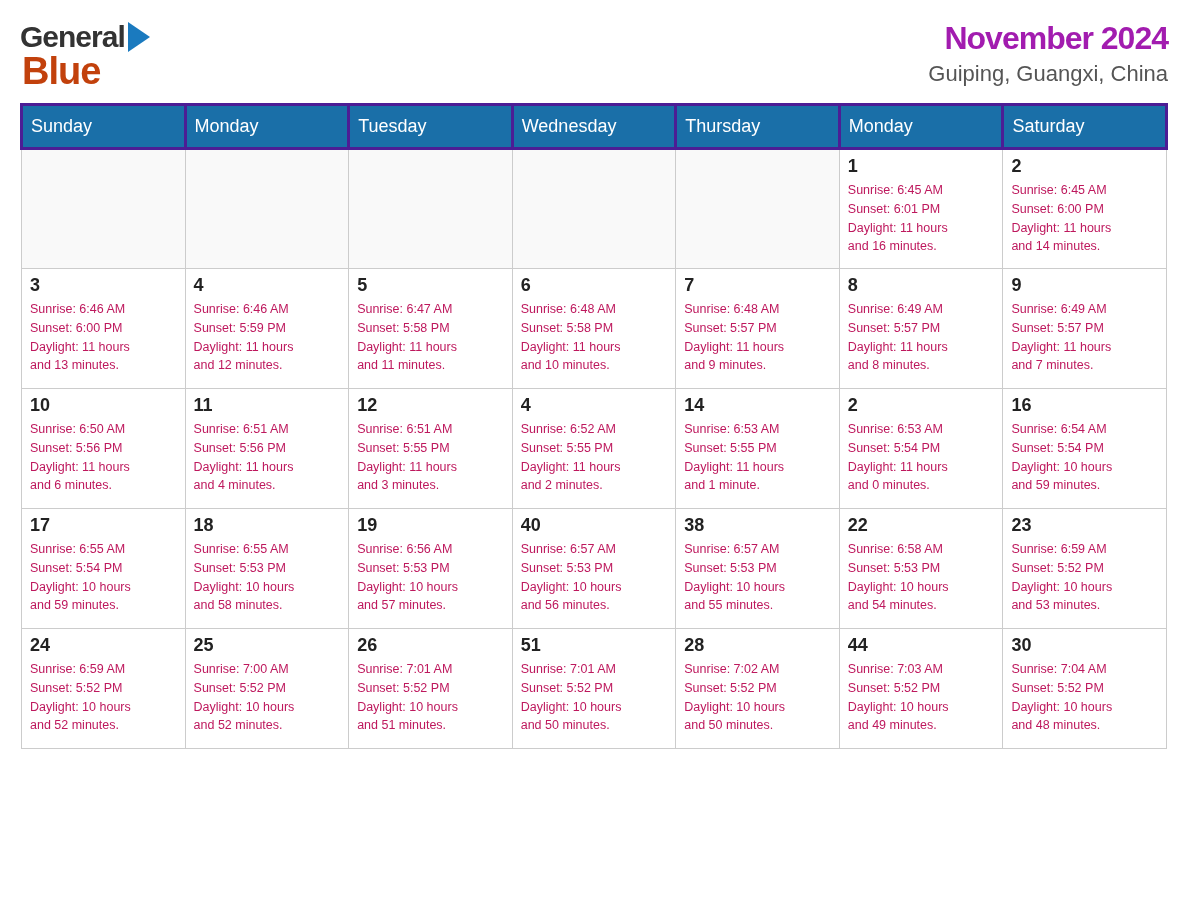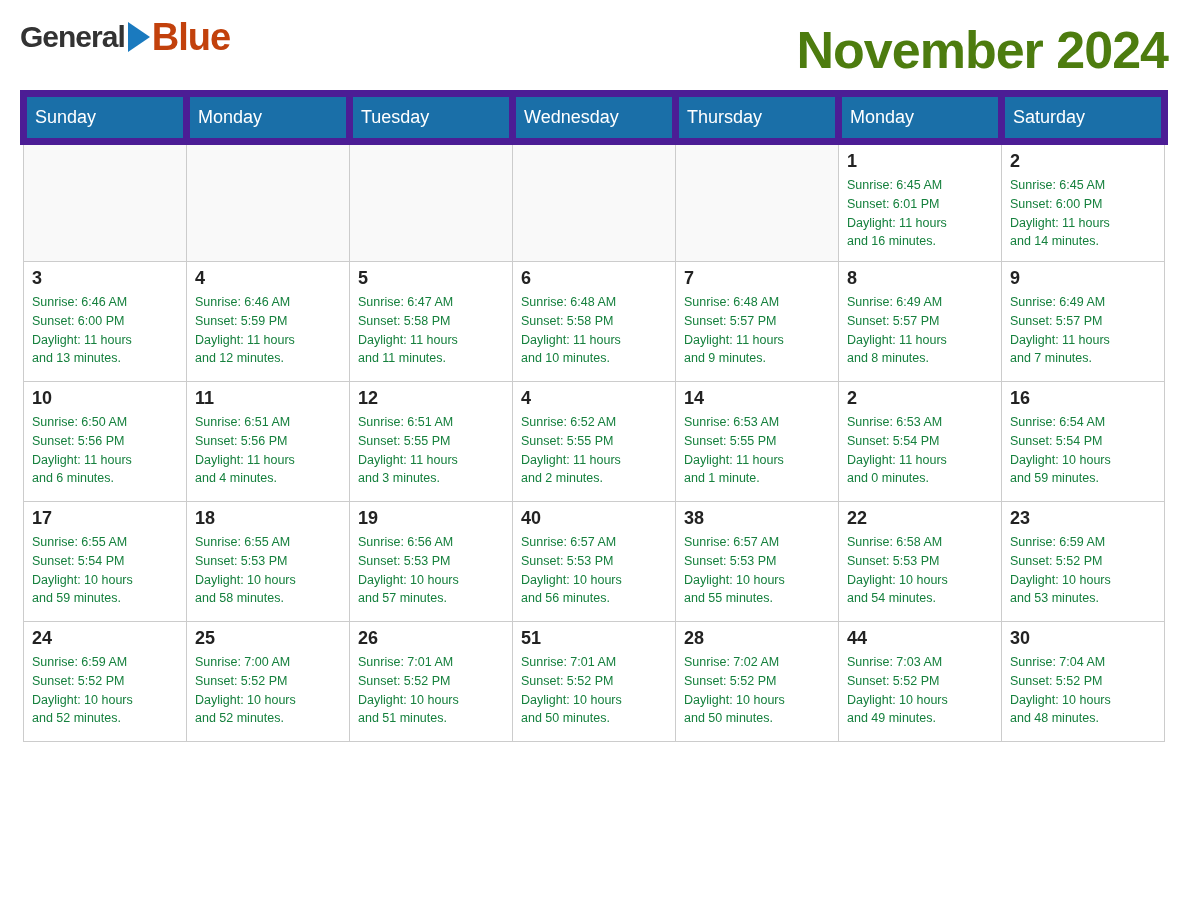--- a/index.html
+++ b/index.html
@@ -70,7 +70,7 @@
     }
     .logo-wrapper {
       display: flex;
-      flex-direction: row;
+      flex-direction: column;
       align-items: flex-start;
     }
     .logo-row1 {

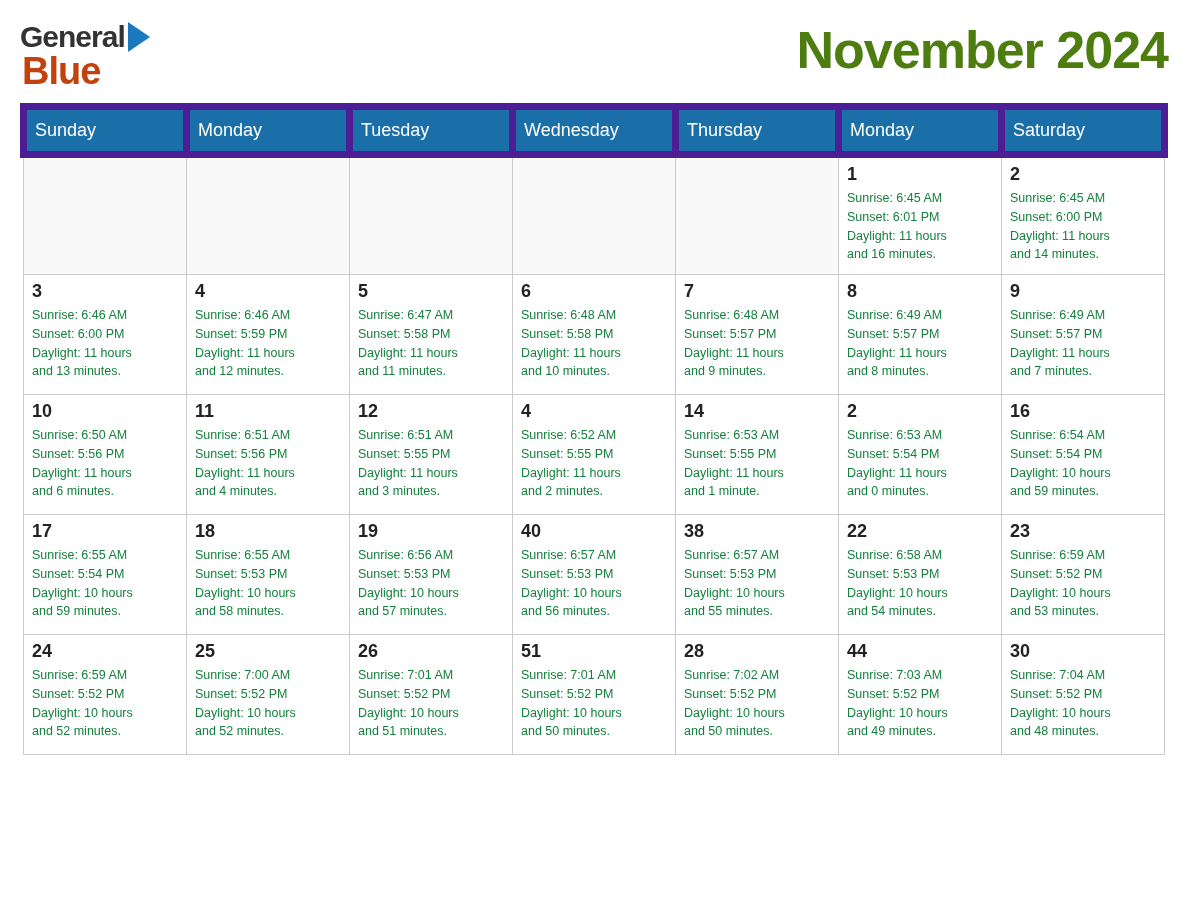--- a/index.html
+++ b/index.html
@@ -20,9 +20,9 @@
       text-align: right;
     }
     .calendar-title {
-      font-size: 52px;
-      font-weight: bold;
-      color: #4d7c0f;
+      font-size: 32px;
+      font-weight: bold;
+      color: #a21caf;
       letter-spacing: -1px;
     }
     .calendar-subtitle {

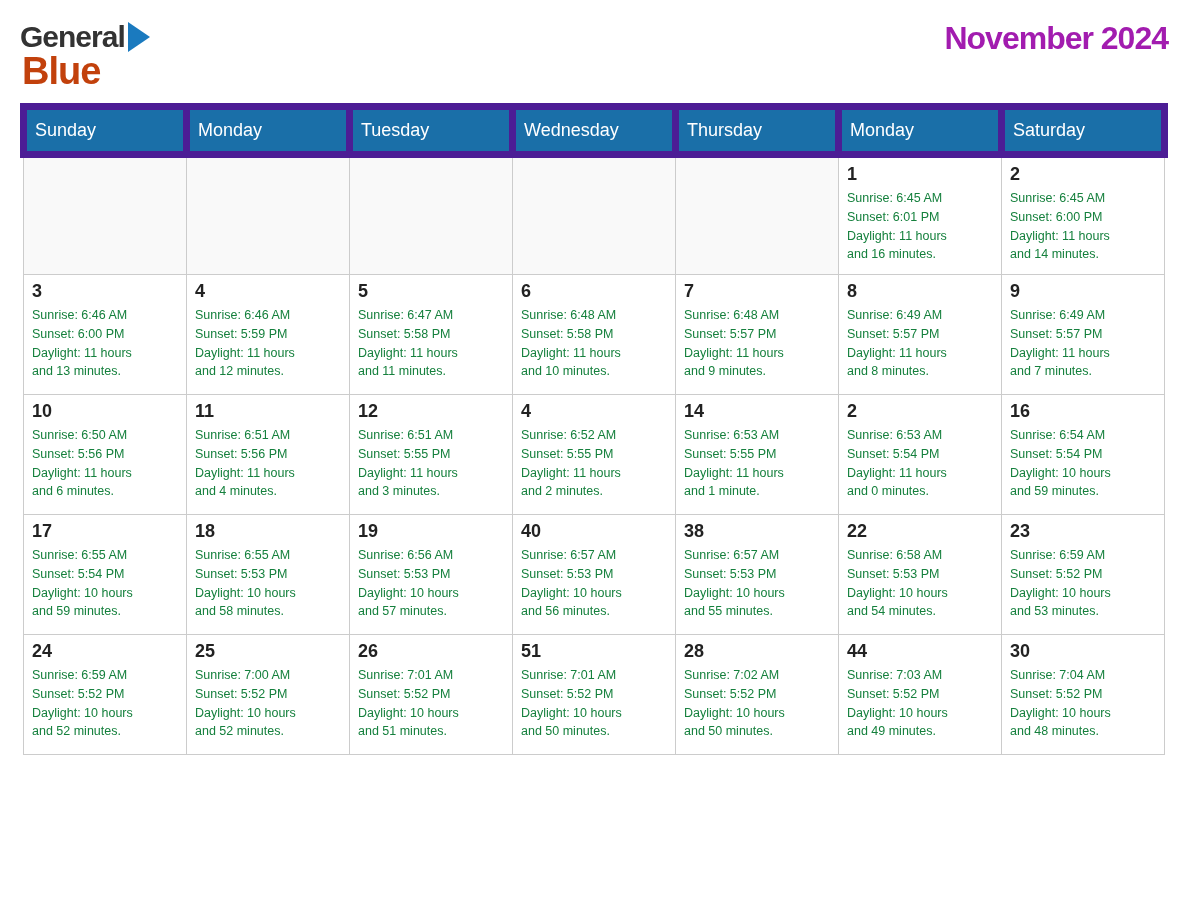--- a/index.html
+++ b/index.html
@@ -121,6 +121,7 @@
   </div>
   <div class="title-area">
     <div class="calendar-title">November 2024</div>
+    <div class="calendar-subtitle">Guiping, Guangxi, China</div>
   </div>
 </div>
 

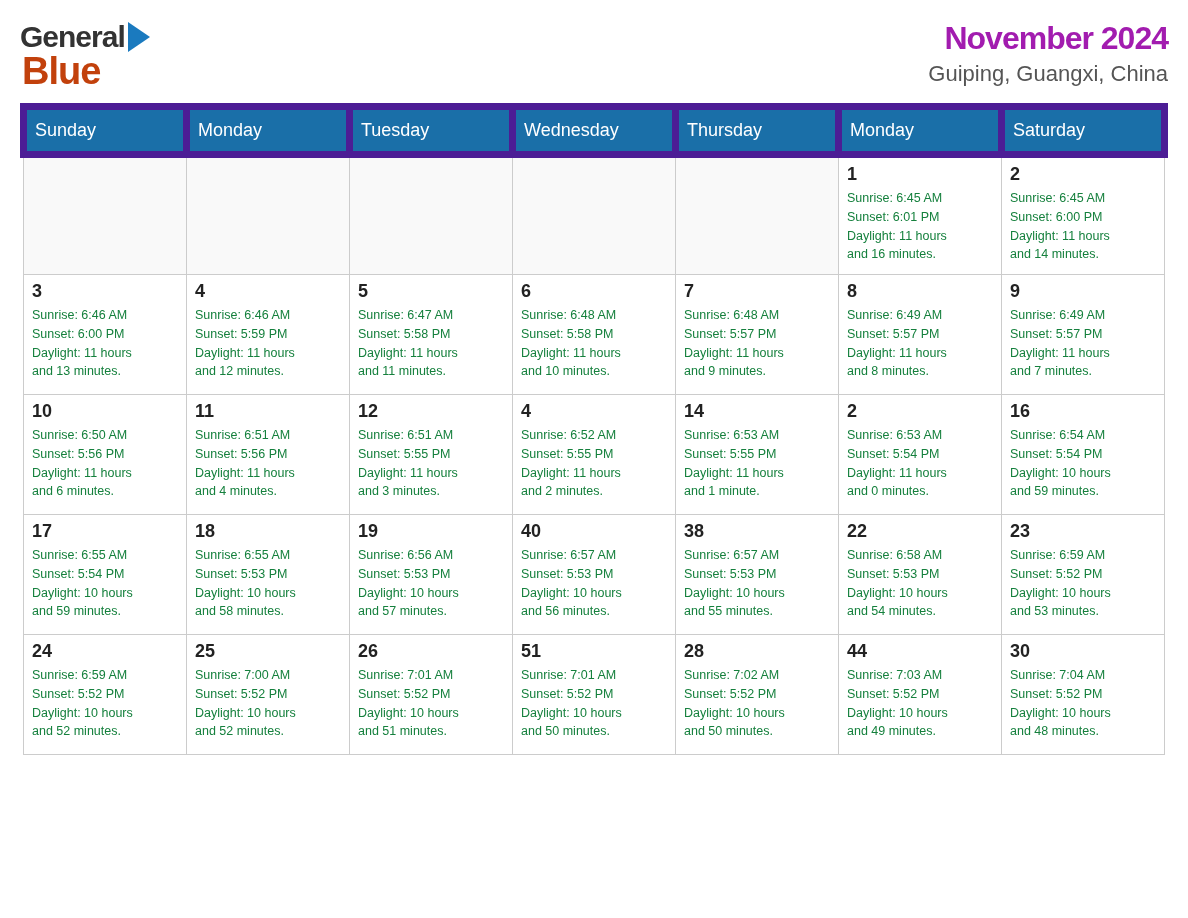--- a/index.html
+++ b/index.html
@@ -42,7 +42,7 @@
       font-weight: normal;
       padding: 10px 8px;
       text-align: left;
-      border: 7px solid #4c1d95;
+      border: 3px solid #4c1d95;
     }
     .calendar-table td {
       border: 1px solid #ccc;

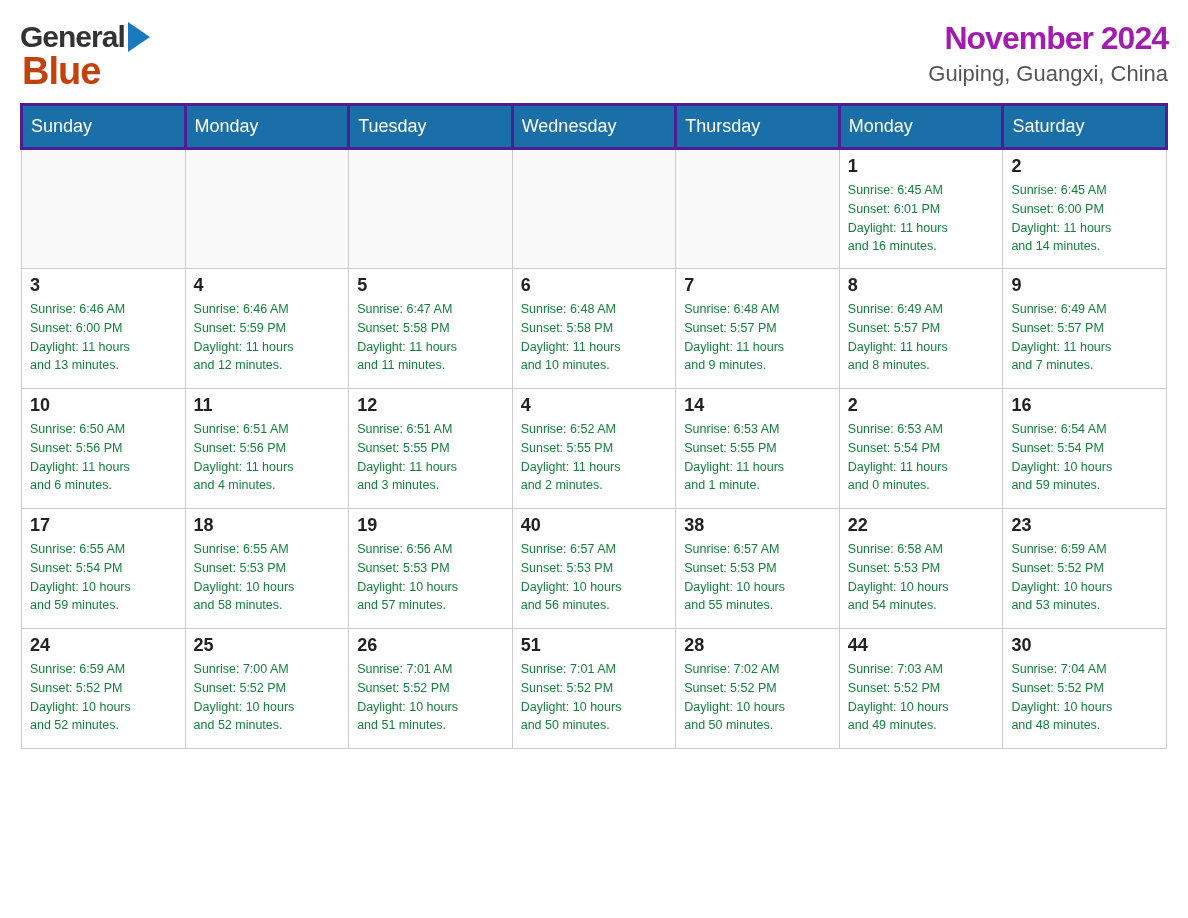--- a/index.html
+++ b/index.html
@@ -66,7 +66,7 @@
     .day-info {
       font-size: 12.5px;
       line-height: 1.5;
-      color: #15803d;
+      color: #be185d;
     }
     .logo-wrapper {
       display: flex;

